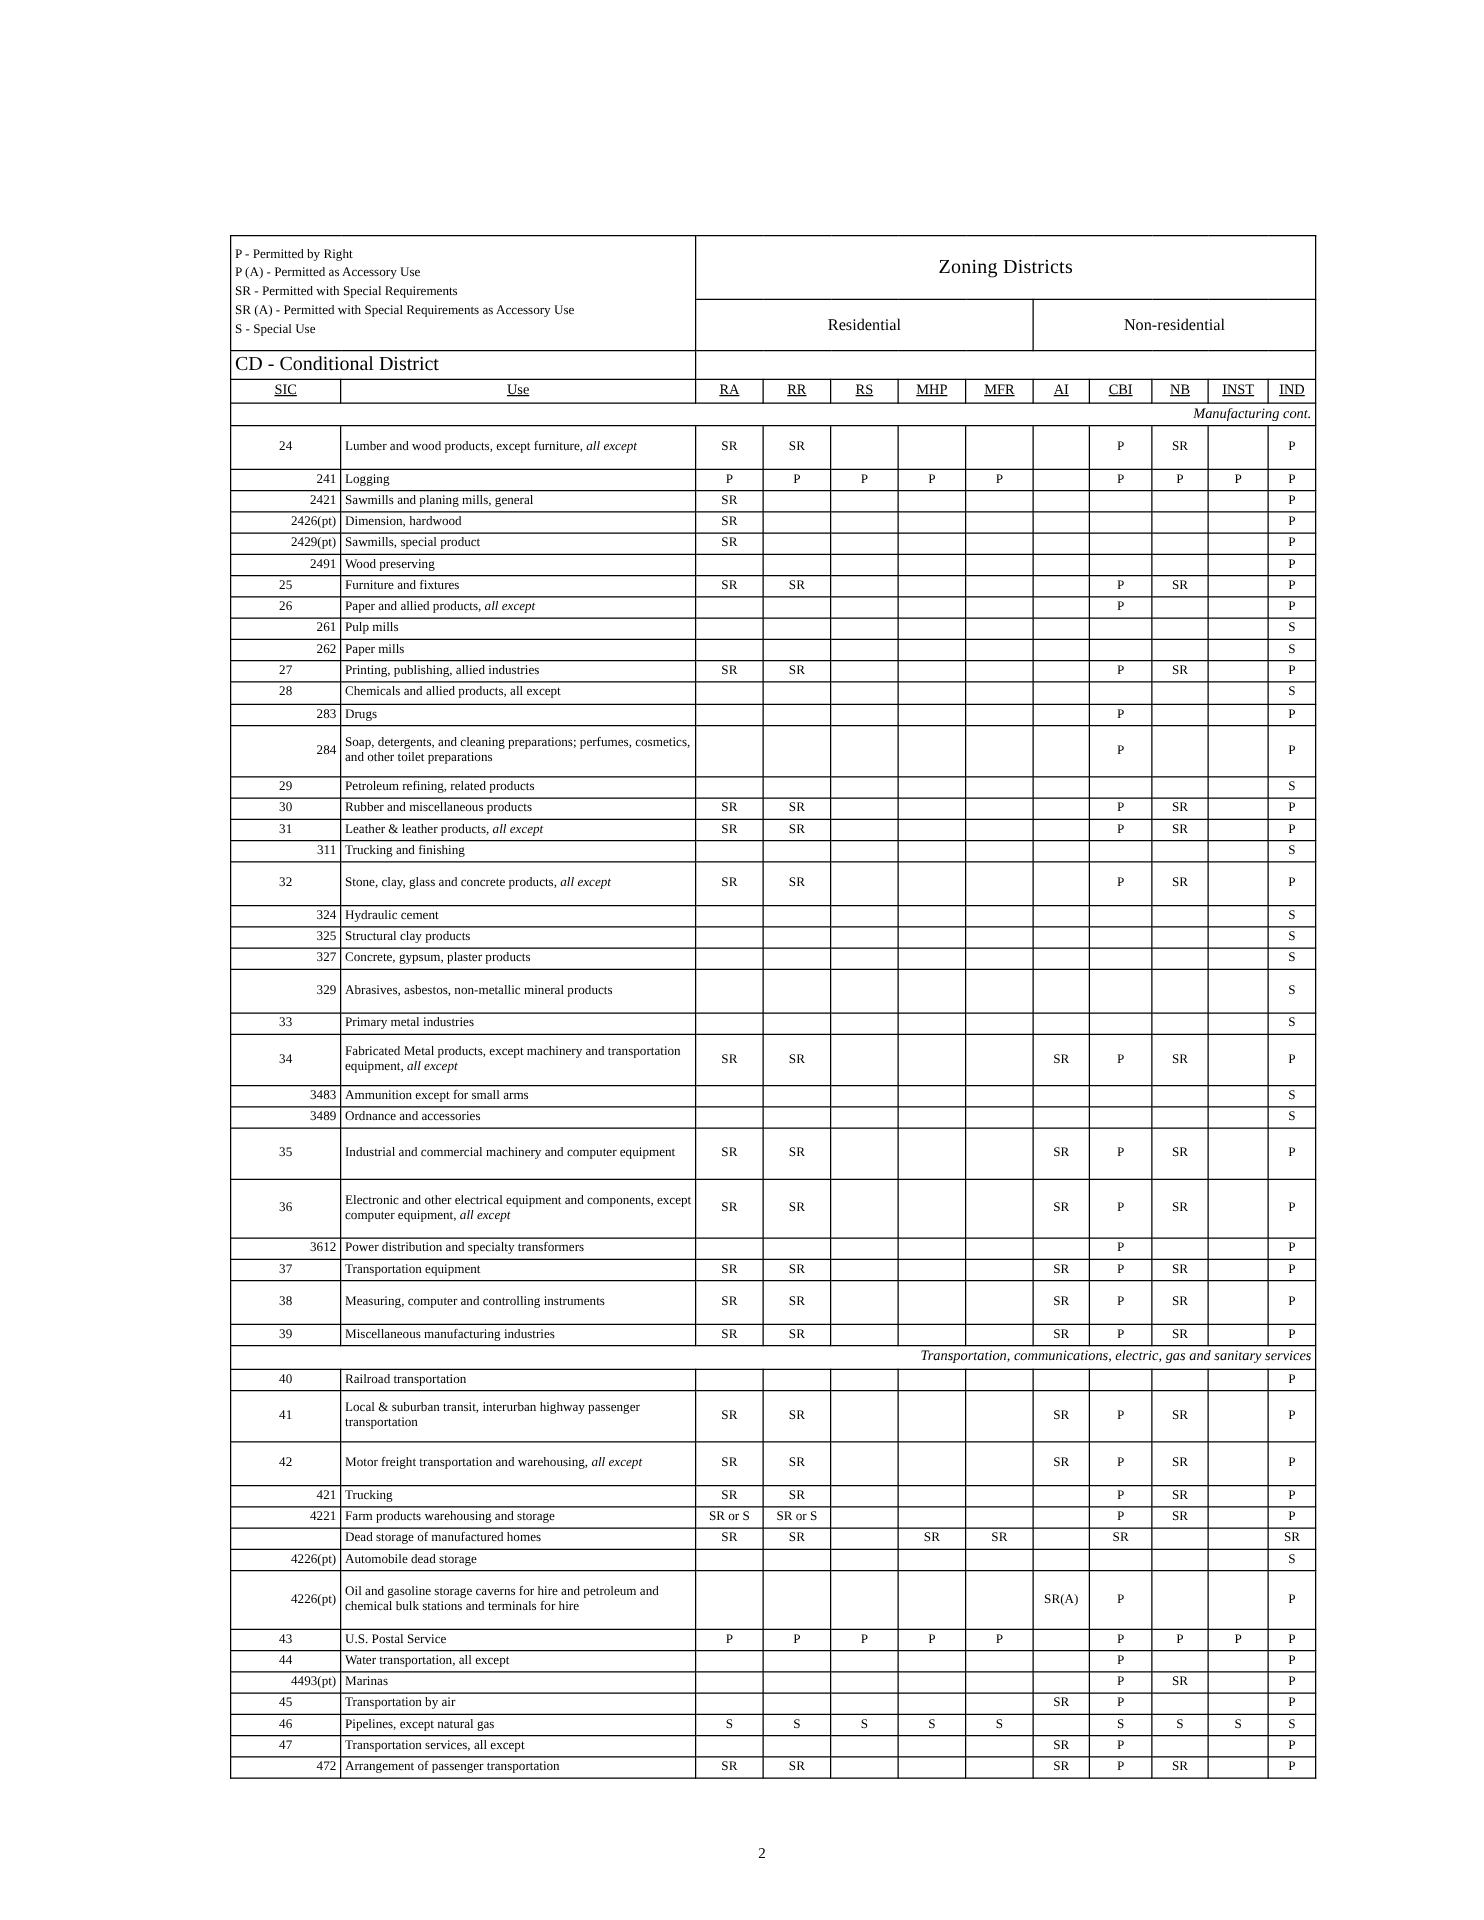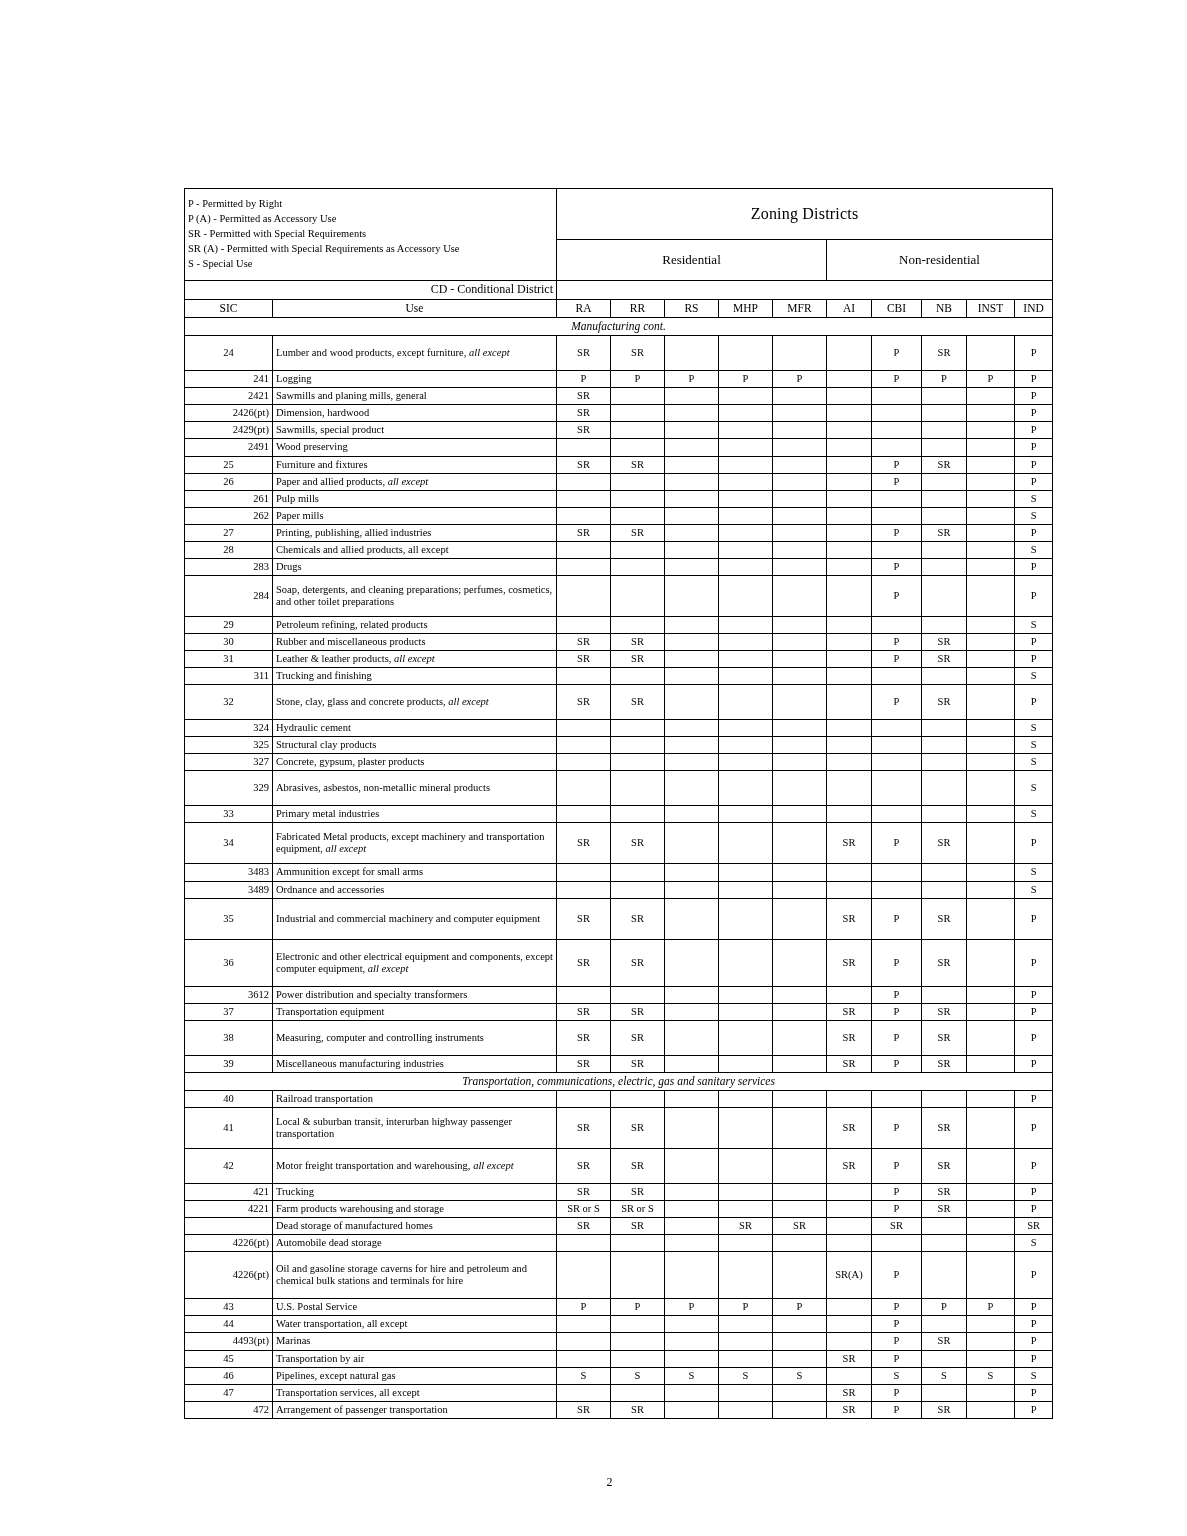--- a/index.html
+++ b/index.html
@@ -60,10 +60,10 @@
   }
   .legend div { white-space: nowrap; }
   .legend-cd {
-    font-size: 12px;
+    font-size: 16px;
     font-weight: bold;
     padding: 2px 5px;
-    text-align: right;
+    text-align: left;
   }
   .zd-title {
     text-align: center;

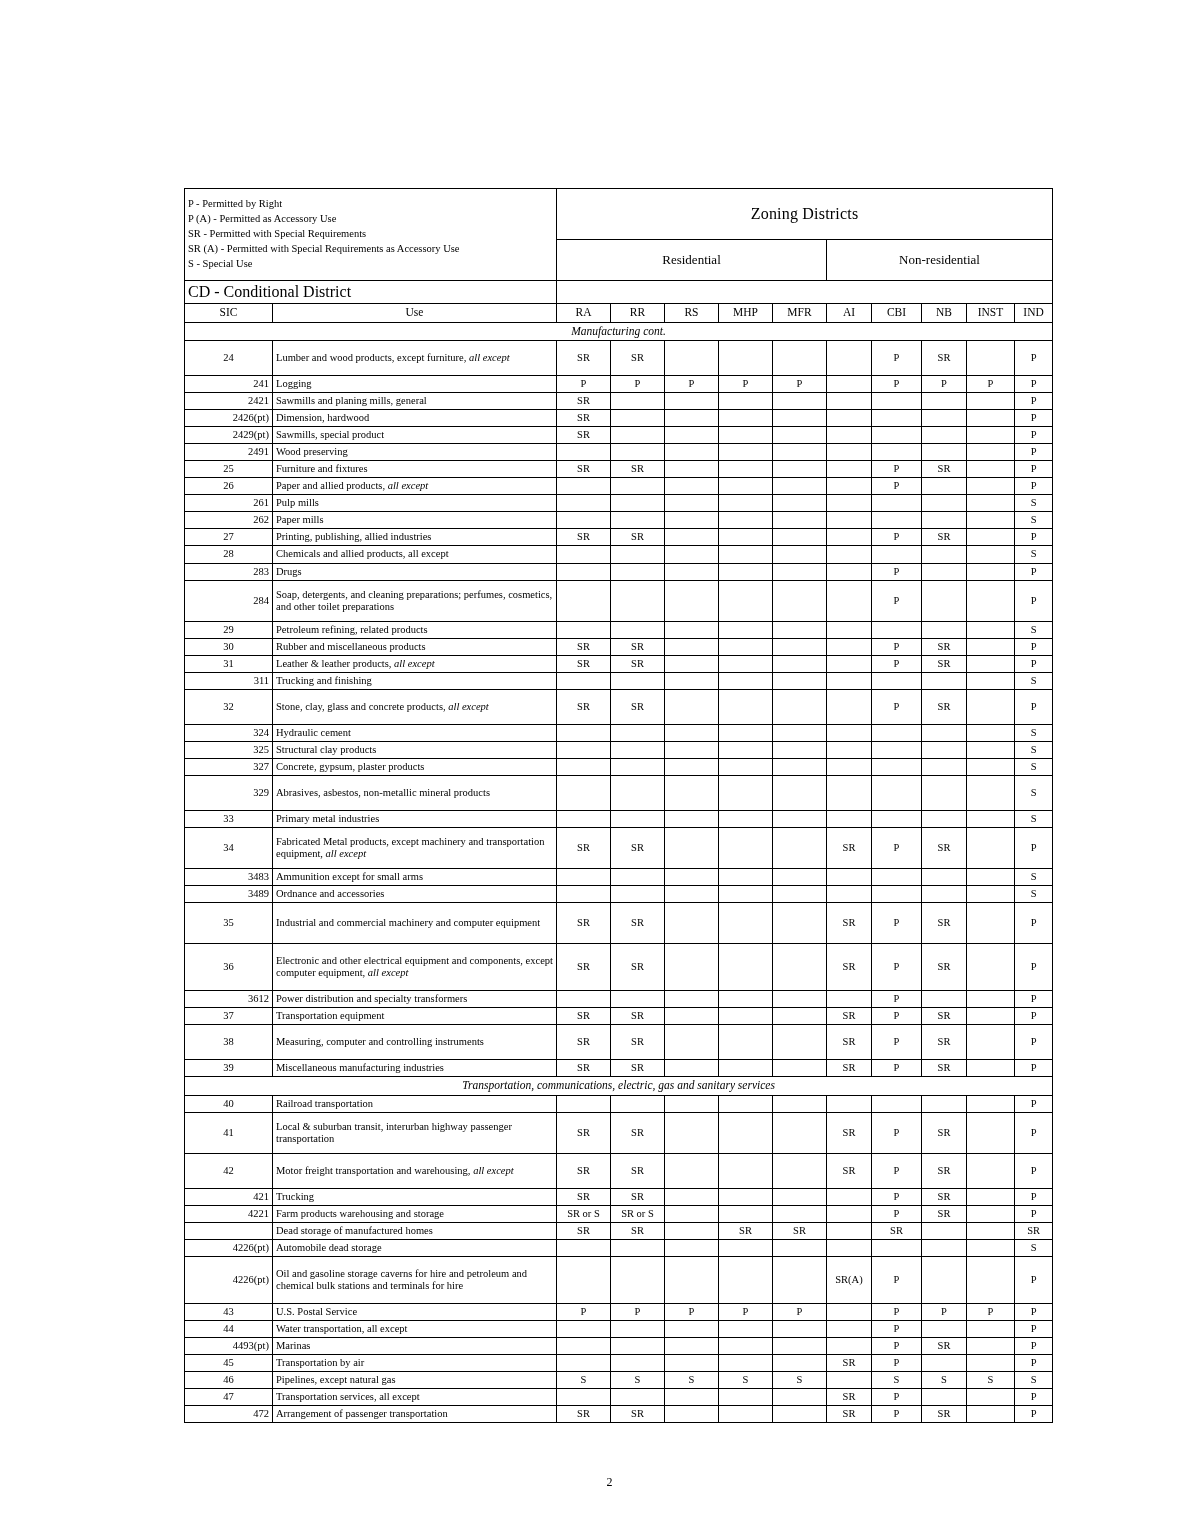--- a/index.html
+++ b/index.html
@@ -80,6 +80,7 @@
     text-align: center;
     font-weight: bold;
     font-size: 11.5px;
+    text-decoration: underline;
   }
   .section {
     font-weight: bold;

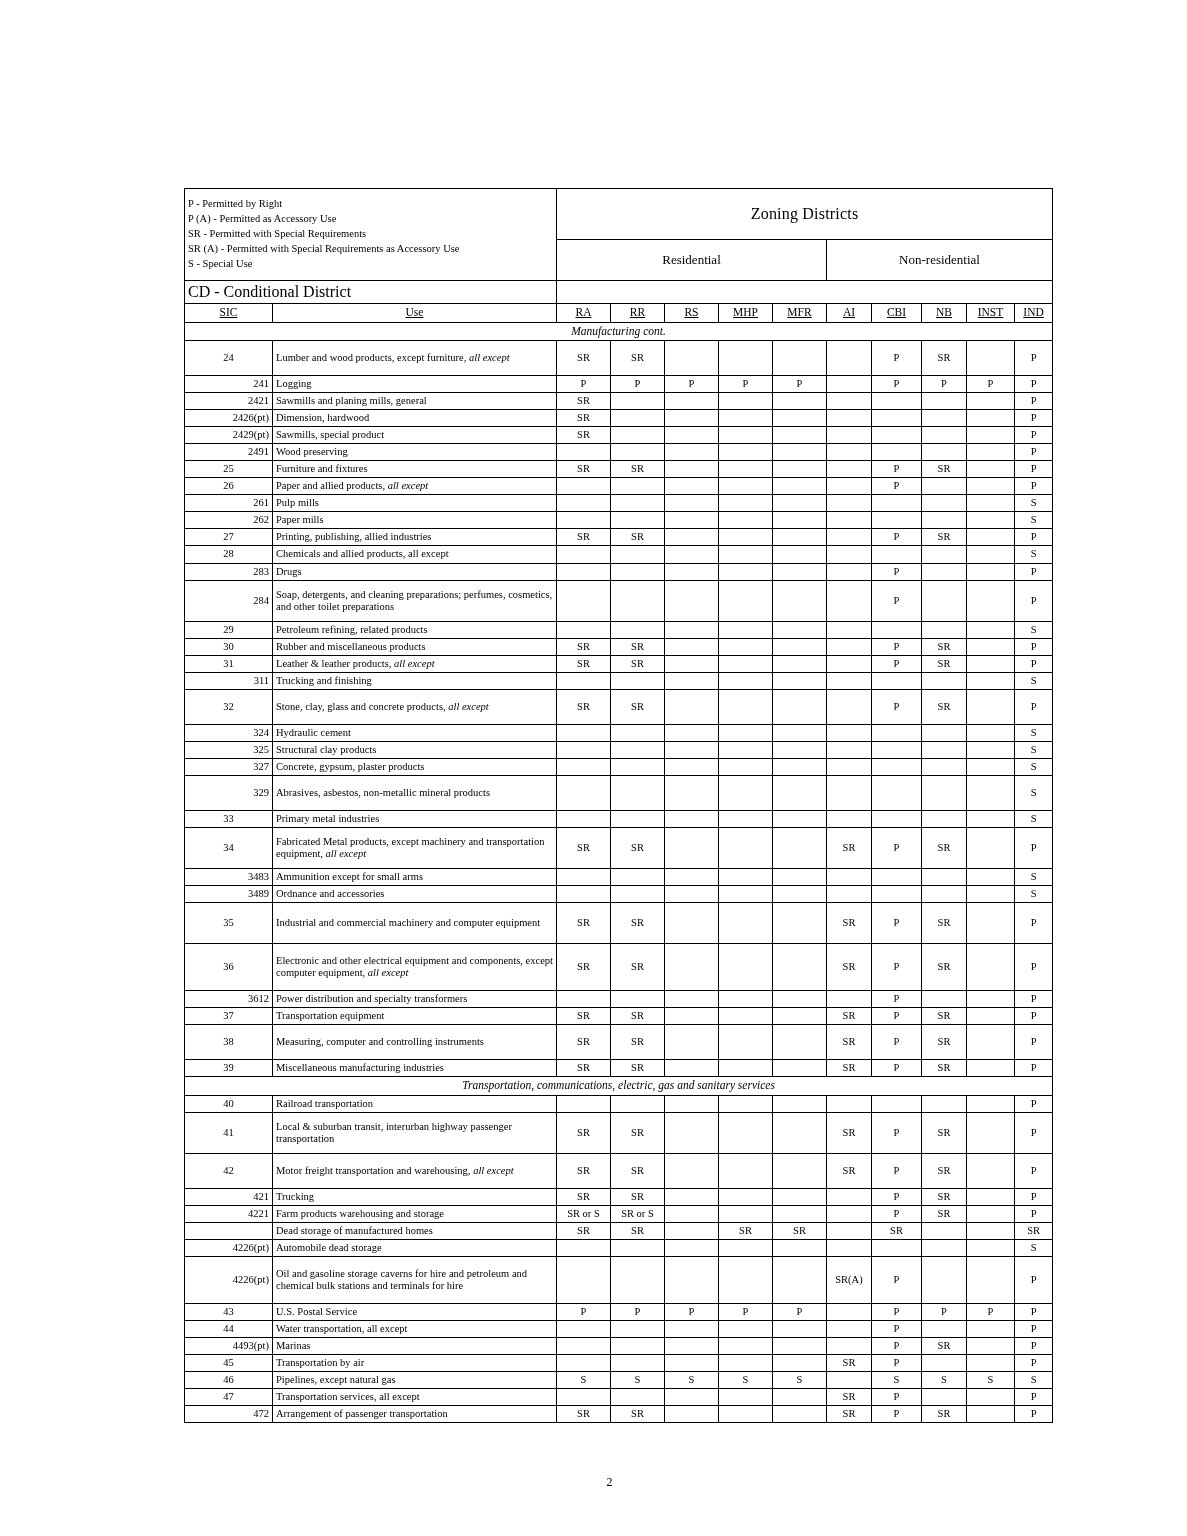--- a/index.html
+++ b/index.html
@@ -86,7 +86,7 @@
     font-weight: bold;
     font-style: italic;
     font-size: 11.5px;
-    text-align: center;
+    text-align: right;
     padding: 3px 4px;
   }
   .sic-left  { text-align: center; }

